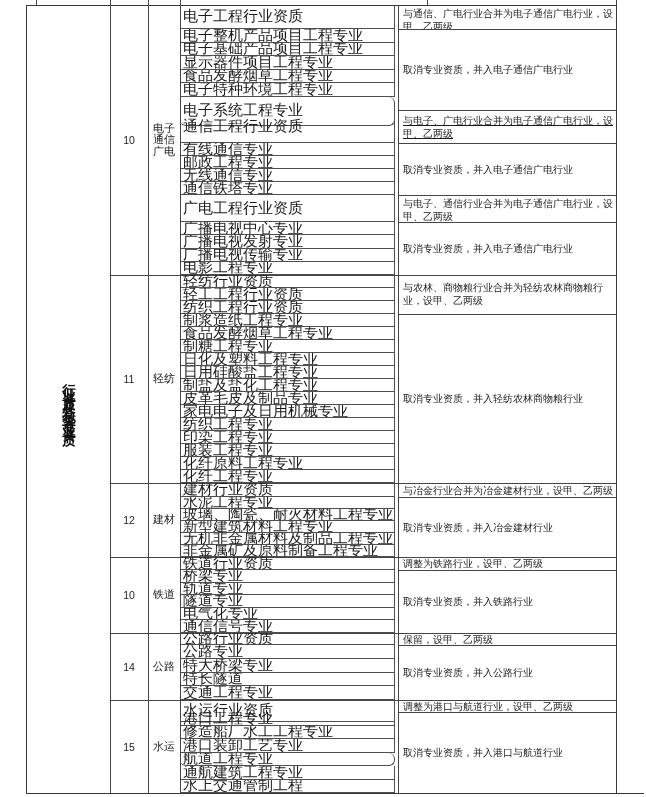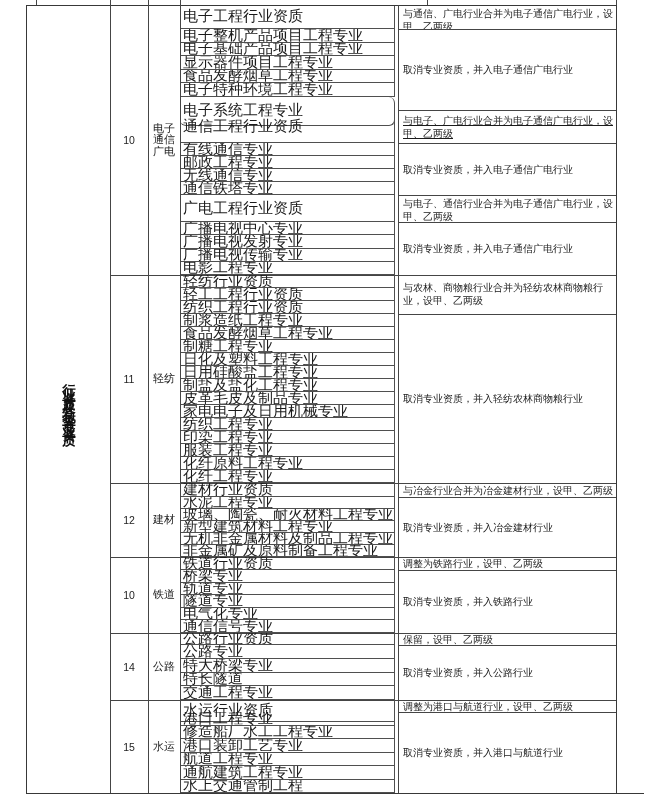--- a/index.html
+++ b/index.html
@@ -141,7 +141,7 @@
       <div class="name-cell" style="top: 712px; height: 13.5px;">港口工程专业</div>
       <div class="name-cell" style="top: 725.5px; height: 13.5px;">修造船厂水工工程专业</div>
       <div class="name-cell" style="top: 739px; height: 13.5px;">港口装卸工艺专业</div>
-      <div class="name-cell" style="top: 752.5px; height: 13.5px;">航道工程专业</div>
+      <div class="name-cell" style="top: 752.5px; height: 13.5px; border-radius: 6px;">航道工程专业</div>
       <div class="name-cell" style="top: 766px; height: 13.5px;">通航建筑工程专业</div>
       <div class="name-cell" style="top: 779.5px; height: 13.5px;">水上交通管制工程</div>
       <div class="note-cell note-center" style="top: 712px; height: 81px;">取消专业资质，并入港口与航道行业</div>

